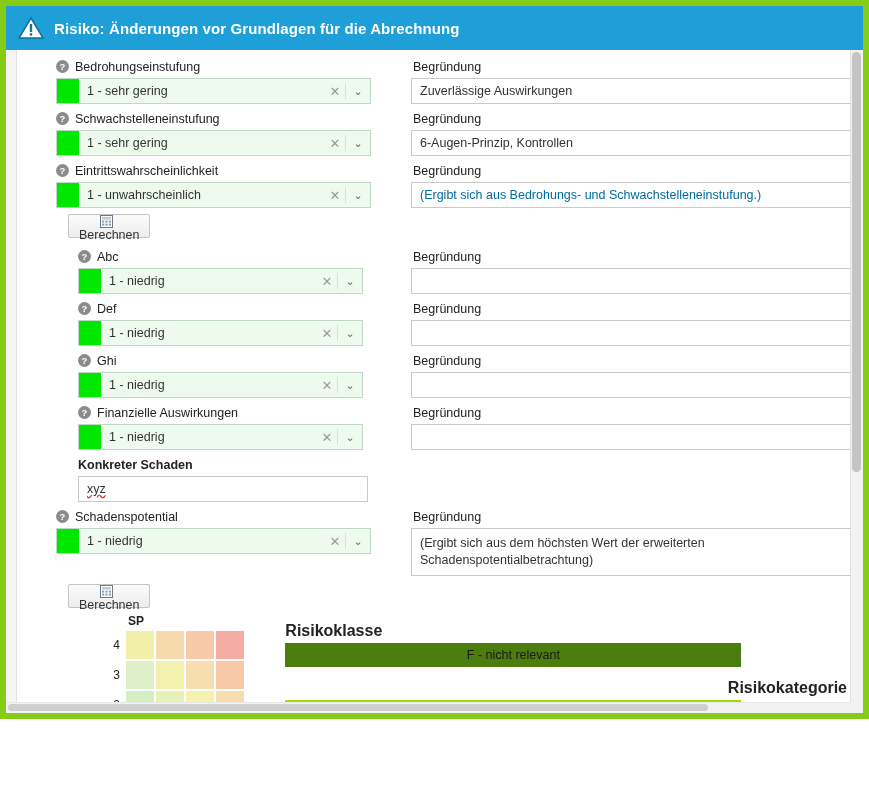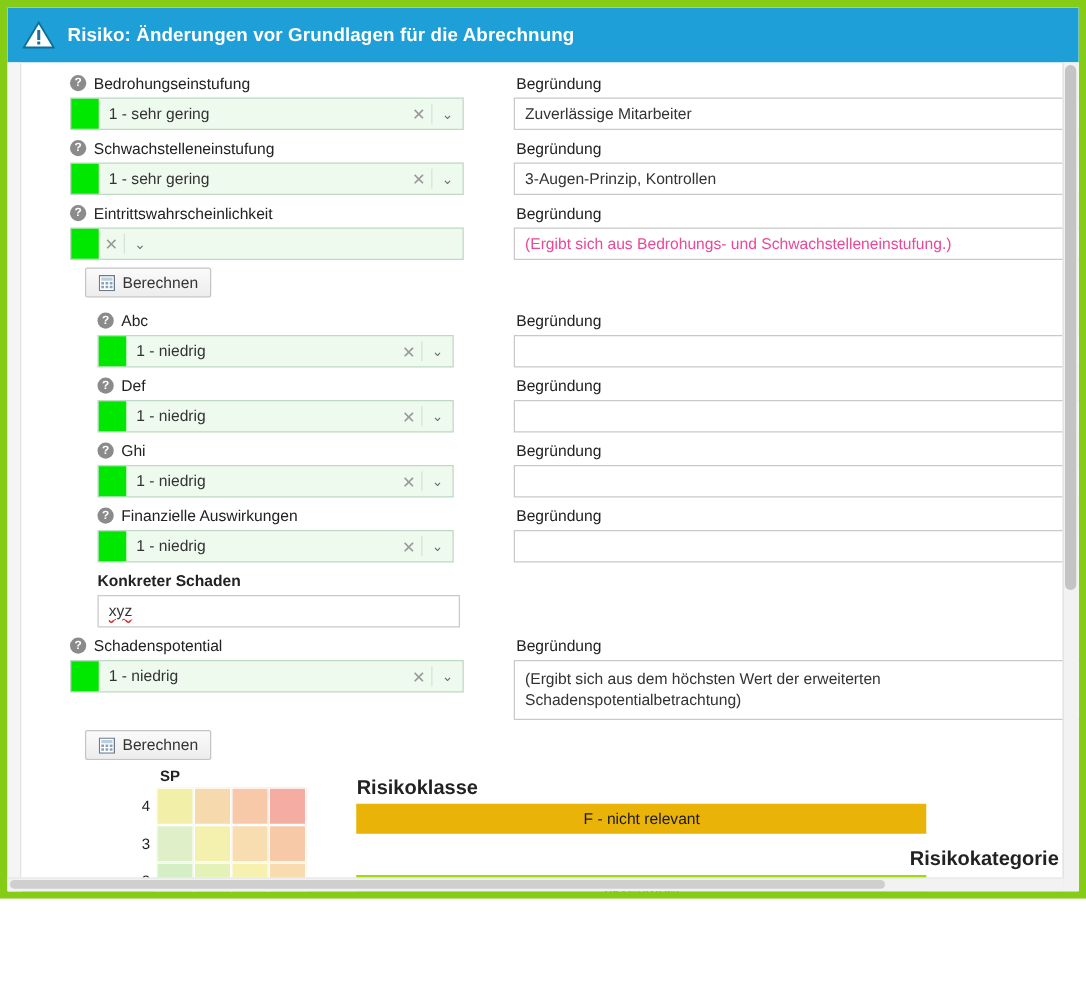--- a/index.html
+++ b/index.html
@@ -377,7 +377,7 @@
           <div class="label plain">
             <span class="label-text">Begründung</span>
           </div>
-          <div class="textinput">Zuverlässige Mitarbeiter</div>
+          <div class="textinput">Zuverlässige Auswirkungen</div>
         </div>
       </div>
 

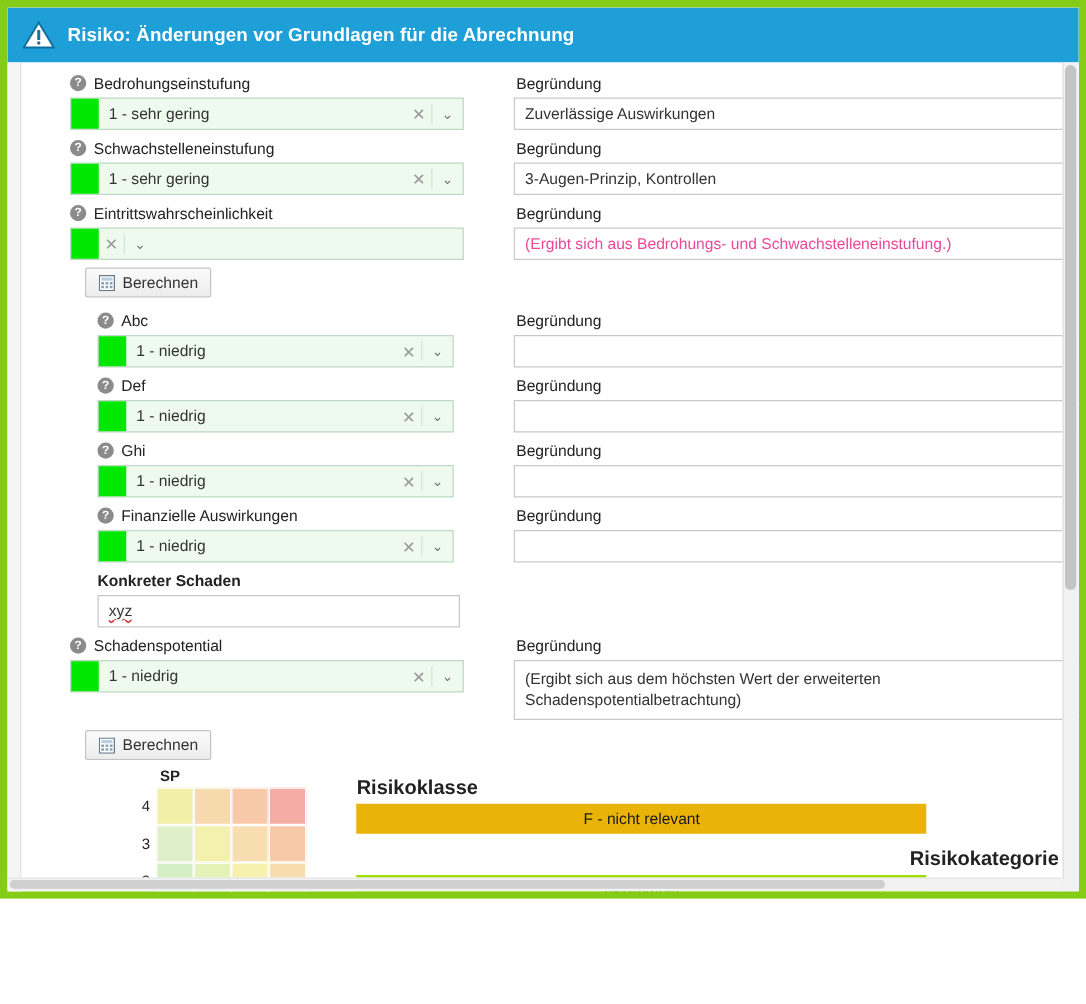--- a/index.html
+++ b/index.html
@@ -399,7 +399,7 @@
           <div class="label plain">
             <span class="label-text">Begründung</span>
           </div>
-          <div class="textinput">3-Augen-Prinzip, Kontrollen</div>
+          <div class="textinput">6-Augen-Prinzip, Kontrollen</div>
         </div>
       </div>
 

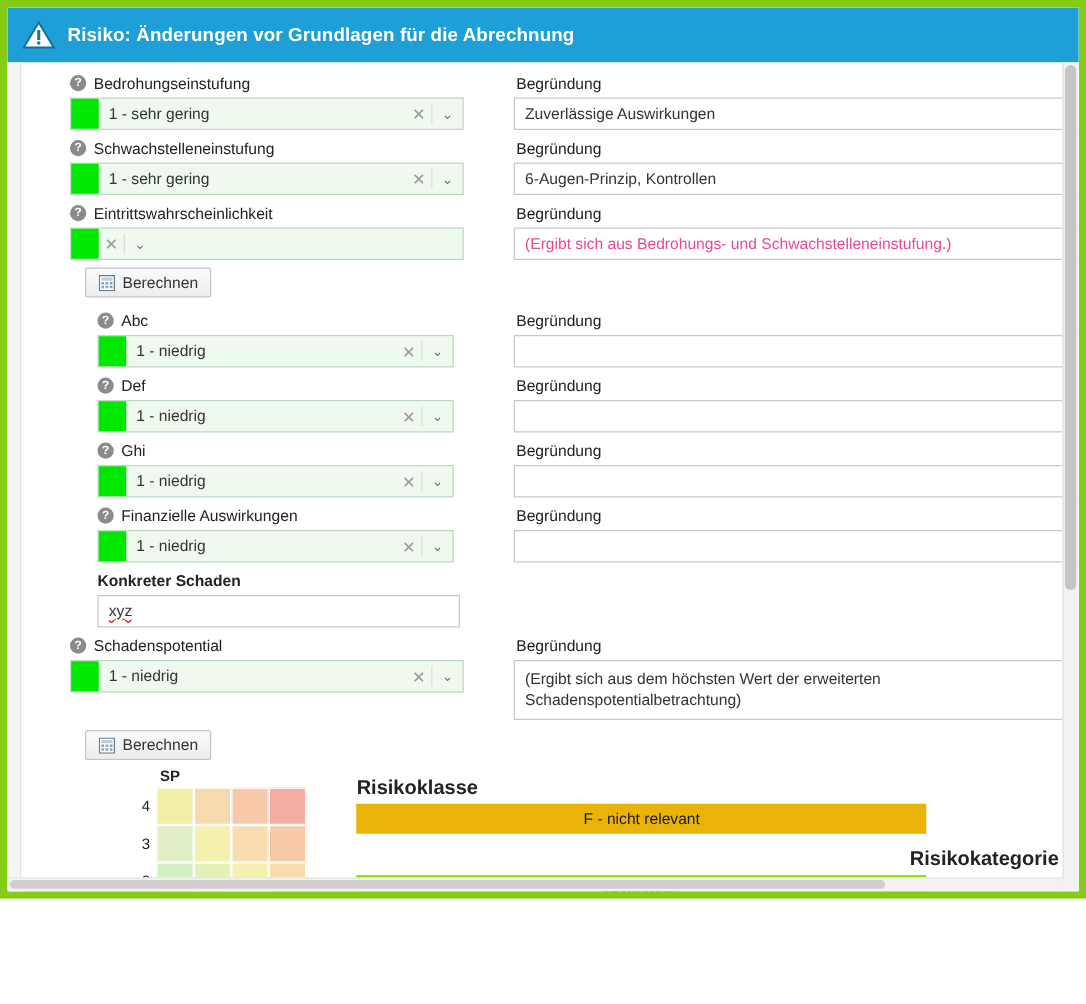--- a/index.html
+++ b/index.html
@@ -411,6 +411,7 @@
           </div>
           <div class="select">
             <span class="swatch" style="background:#00e800"></span>
+            <span class="value">1 - unwahrscheinlich</span>
             <span class="clear">✕</span>
             <span class="divider"></span>
             <span class="caret">⌄</span>

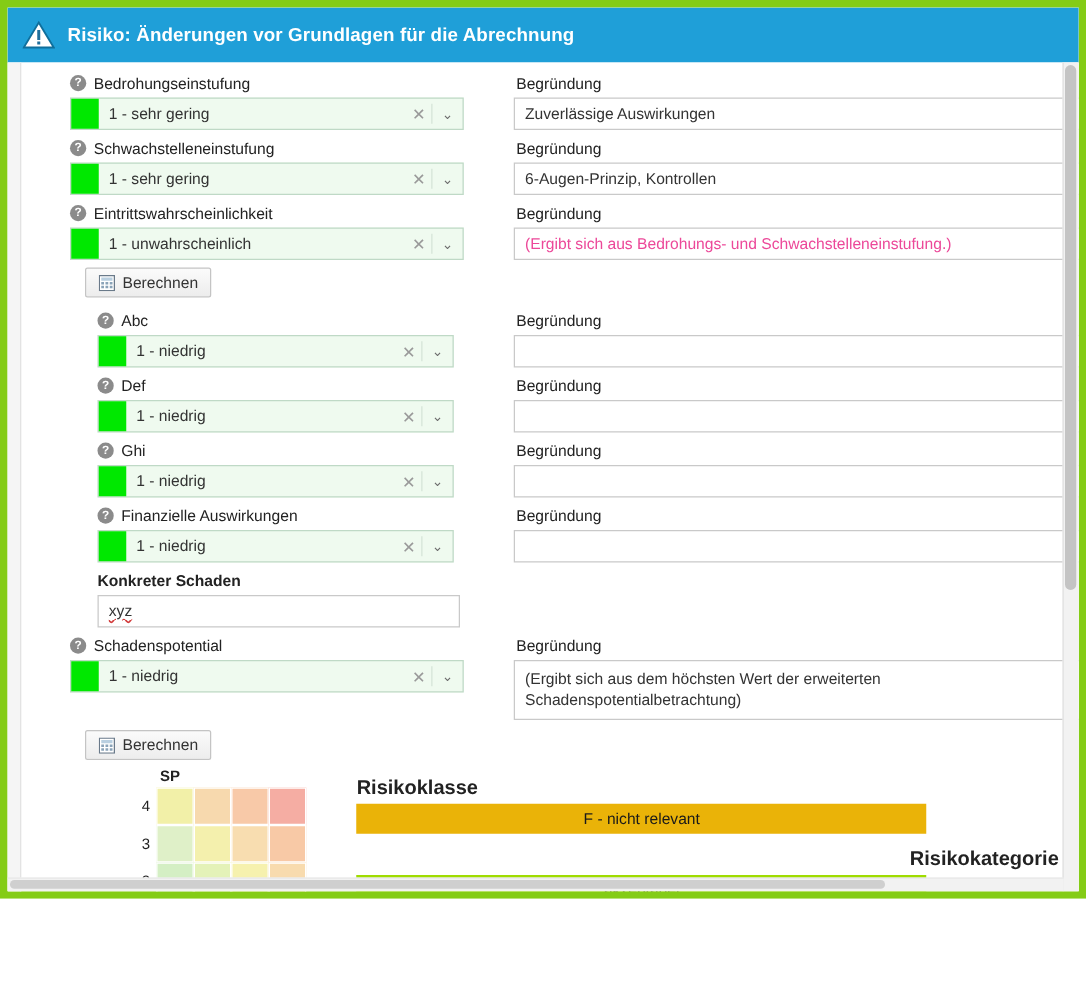--- a/index.html
+++ b/index.html
@@ -171,7 +171,7 @@
     color: #333;
     width: 456px;
   }
-  .textinput.gray { color: #ec4899; }
+  .textinput.gray { color: #0369a1; }
   .textinput.small { width: 290px; }
   .textinput.spelling {
     text-decoration: underline;

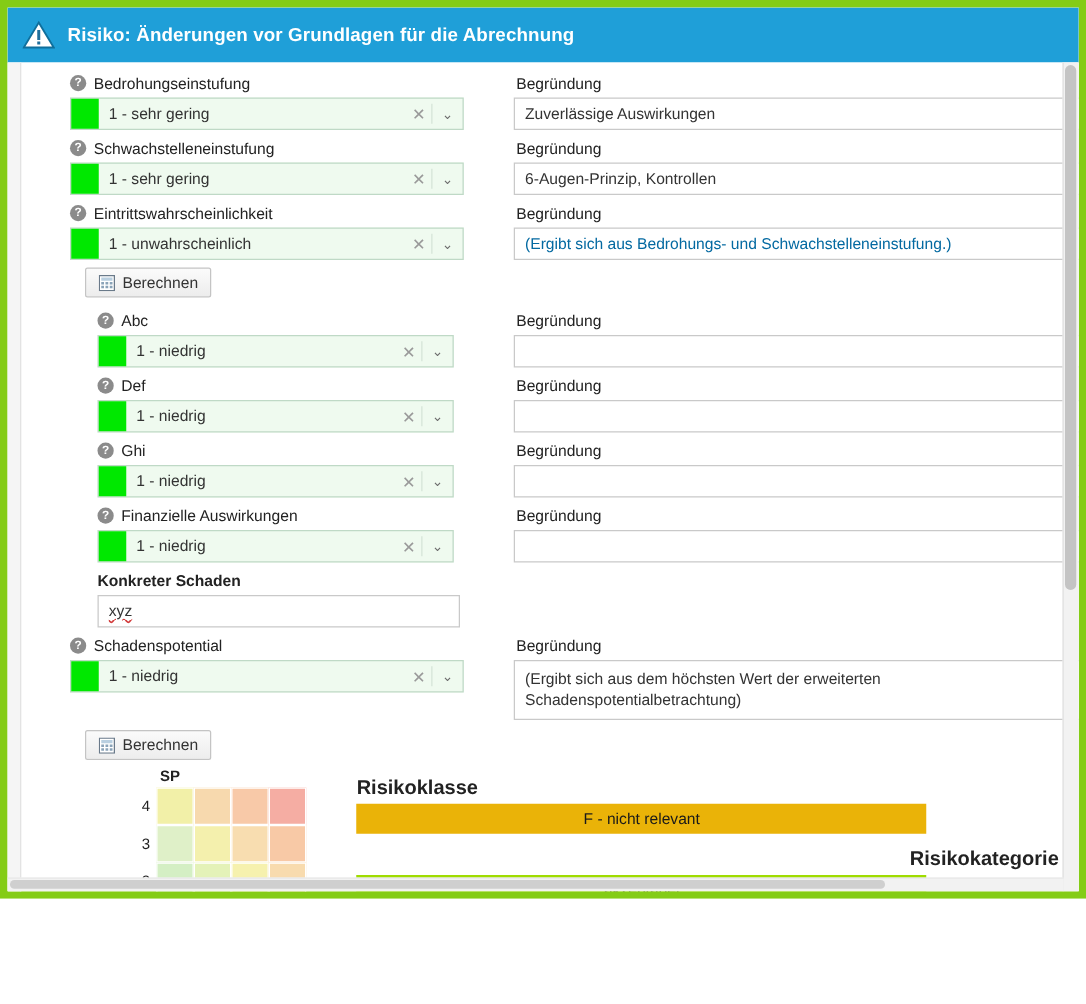--- a/index.html
+++ b/index.html
@@ -201,6 +201,7 @@
     color: #333;
     box-sizing: border-box;
     border-radius: 2px;
+    flex-direction: column;
   }
   .btn .calc-icon {
     width: 13px;

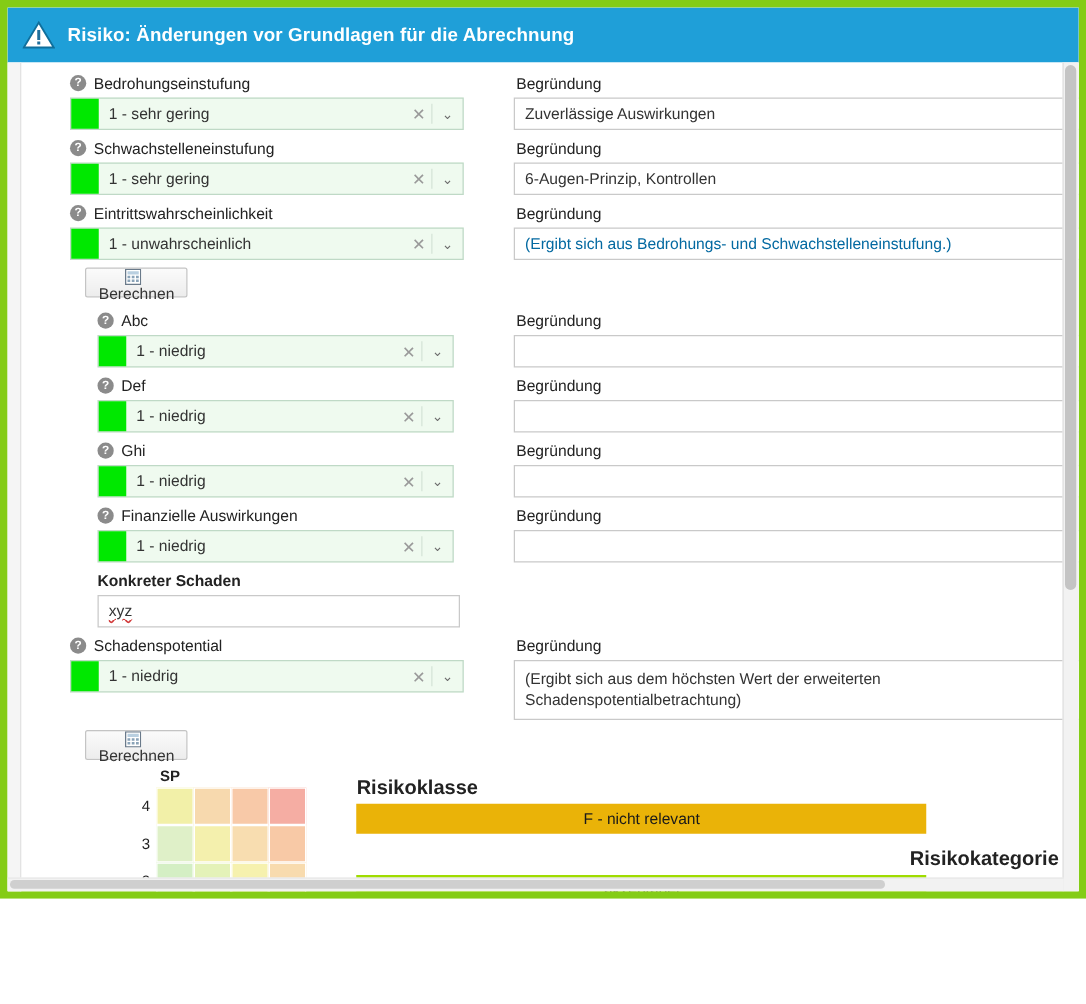--- a/index.html
+++ b/index.html
@@ -630,7 +630,7 @@
 
         <div class="result-block">
           <div class="result-label">Risikoklasse</div>
-          <div class="result-bar" style="background:#eab308">F - nicht relevant</div>
+          <div class="result-bar" style="background:#4d7c0f">F - nicht relevant</div>
           <div class="result-label spaced">Risikokategorie</div>
           <div class="result-bar" style="background:#9fdc00">akzeptabel</div>
         </div>

